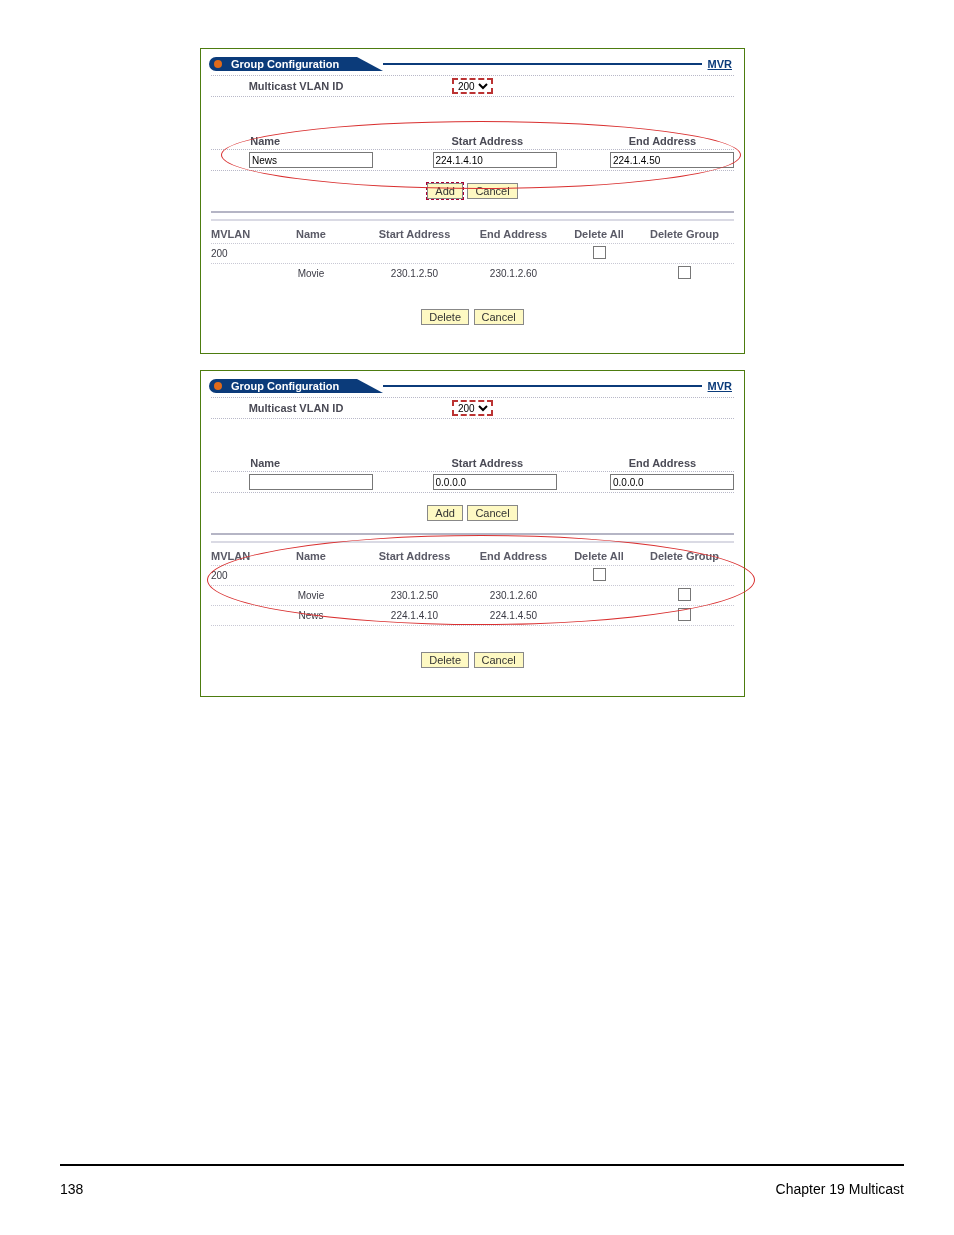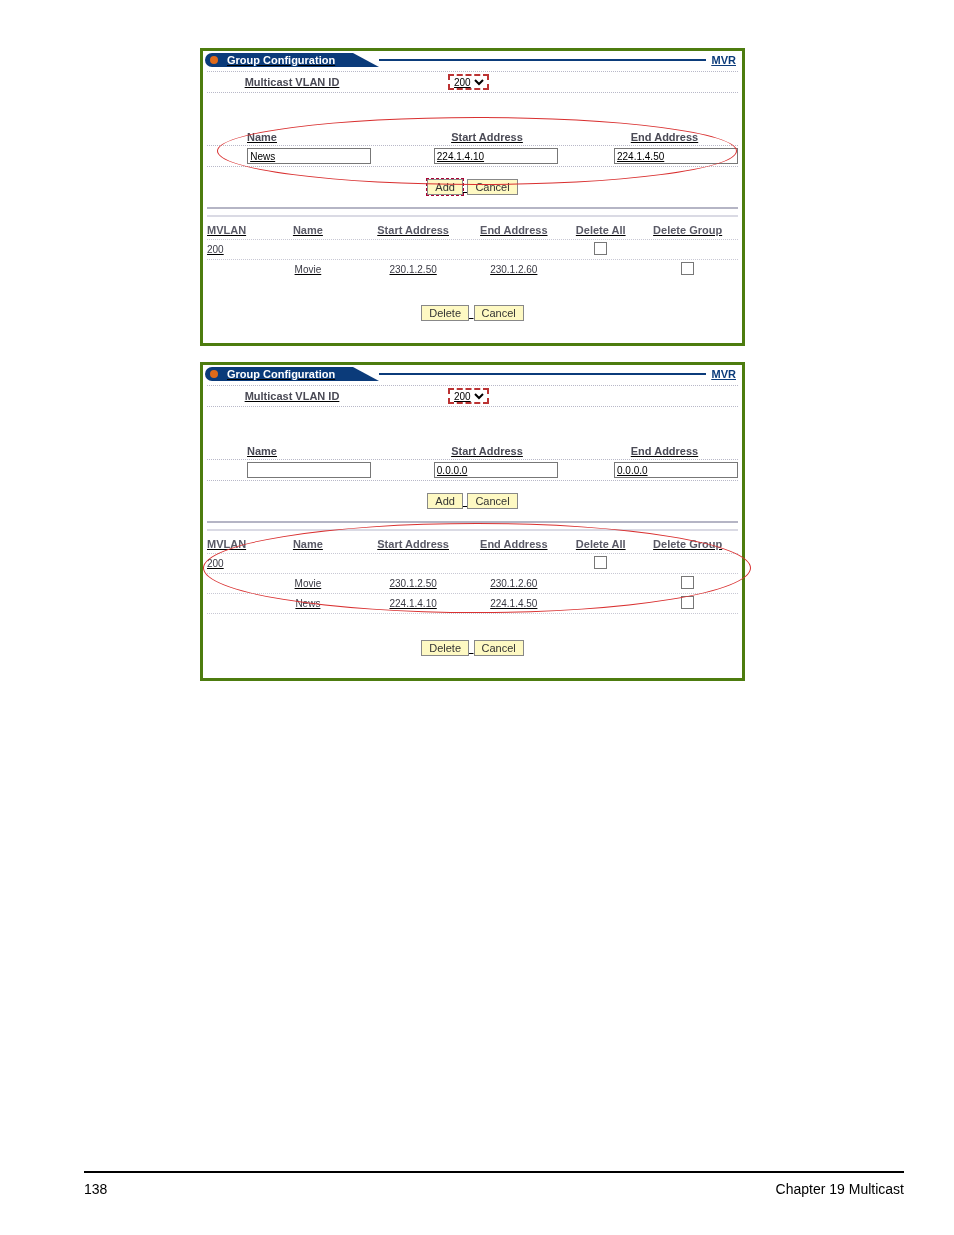--- a/index.html
+++ b/index.html
@@ -36,12 +36,11 @@
   .screenshot {
     width: 545px;
     margin-left: 140px;
-    border: 3px solid #4d7c0f;
+    border: 1px solid #4d7c0f;
     box-sizing: border-box;
     background: #fff;
-    padding: 2px;
+    padding: 8px;
     margin-bottom: 16px;
-    text-decoration: underline;
   }
   
   .bluebar {

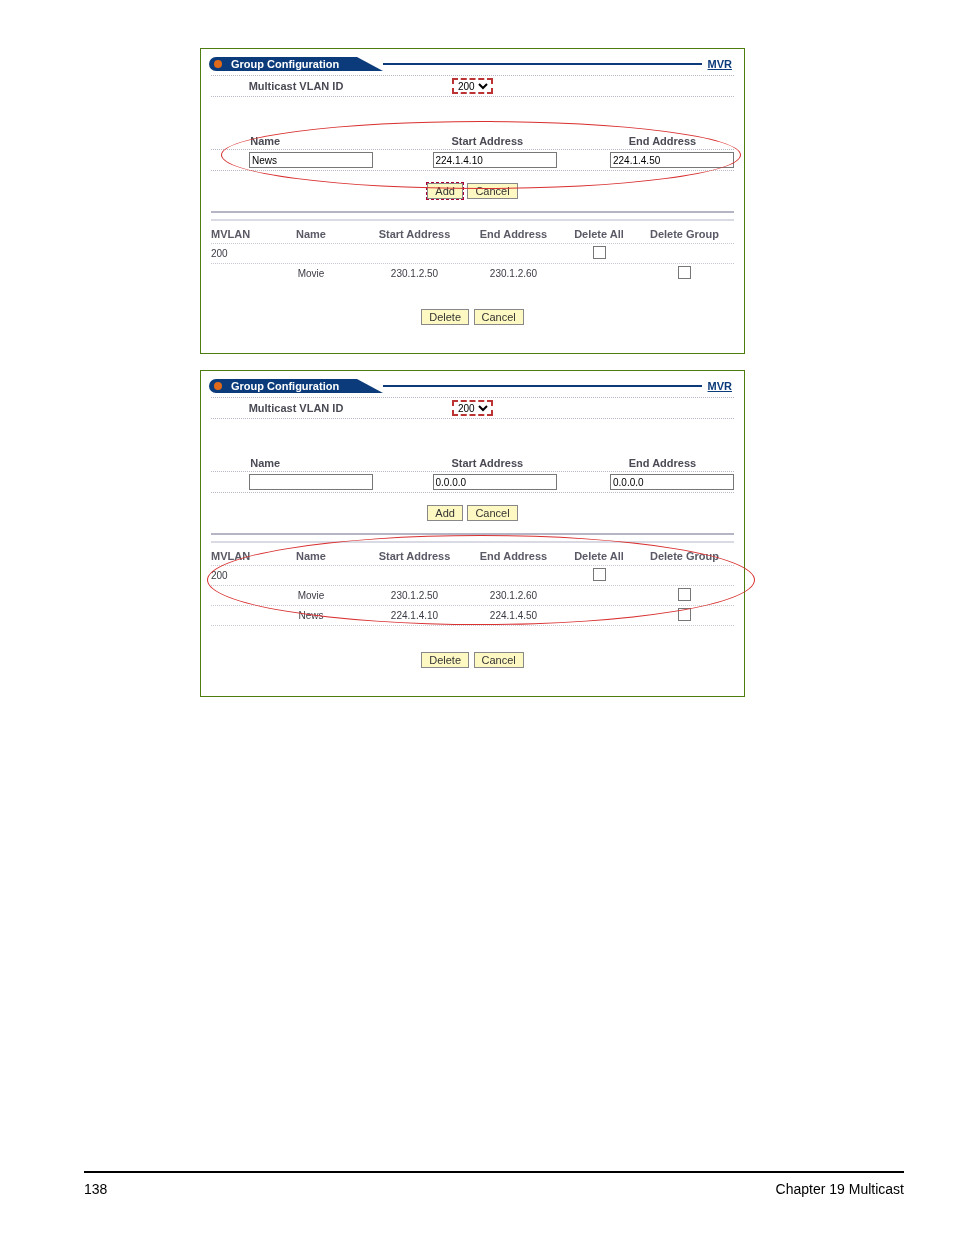--- a/index.html
+++ b/index.html
@@ -175,11 +175,10 @@
     left: 60px; right: 50px;
     bottom: 38px;
     border-top: 2px solid #000;
-    padding-top: 8px;
+    padding-top: 15px;
     display: flex;
     justify-content: space-between;
     font-size: 14px;
-    margin-left: 24px;
   }
 </style>
 </head>

